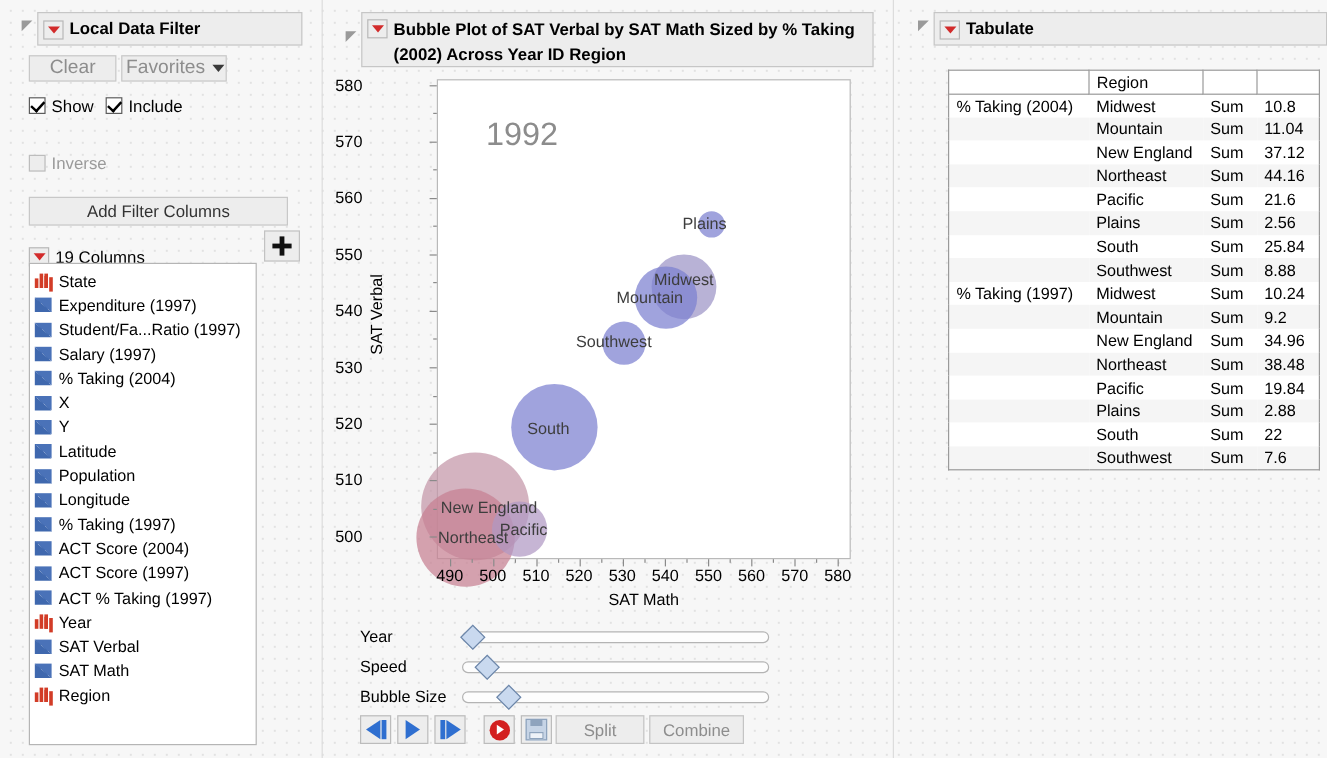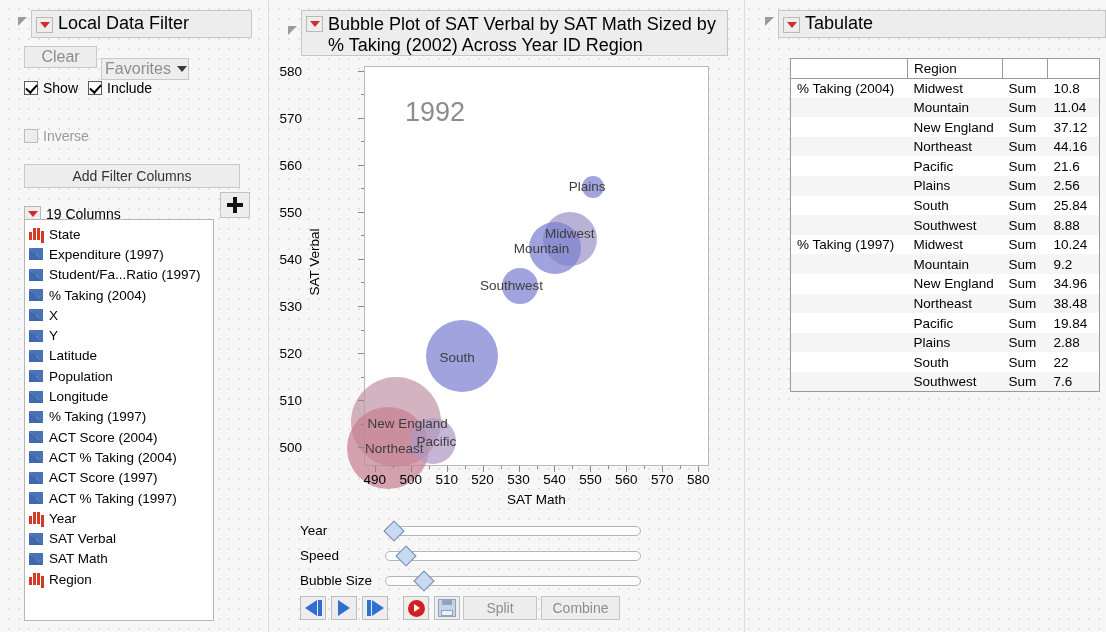--- a/index.html
+++ b/index.html
@@ -49,7 +49,7 @@
     width:0;height:0;border-left:5px solid transparent;border-right:5px solid transparent;
     border-top:6px solid #d22b2b;display:block;
   }
-  .title-text{font-size:18px;font-weight:normal;line-height:19px;}
+  .title-text{font-size:14px;font-weight:bold;line-height:19px;}
 
   
   #ldf-title{left:18px;top:10px;width:234px;height:28px;}

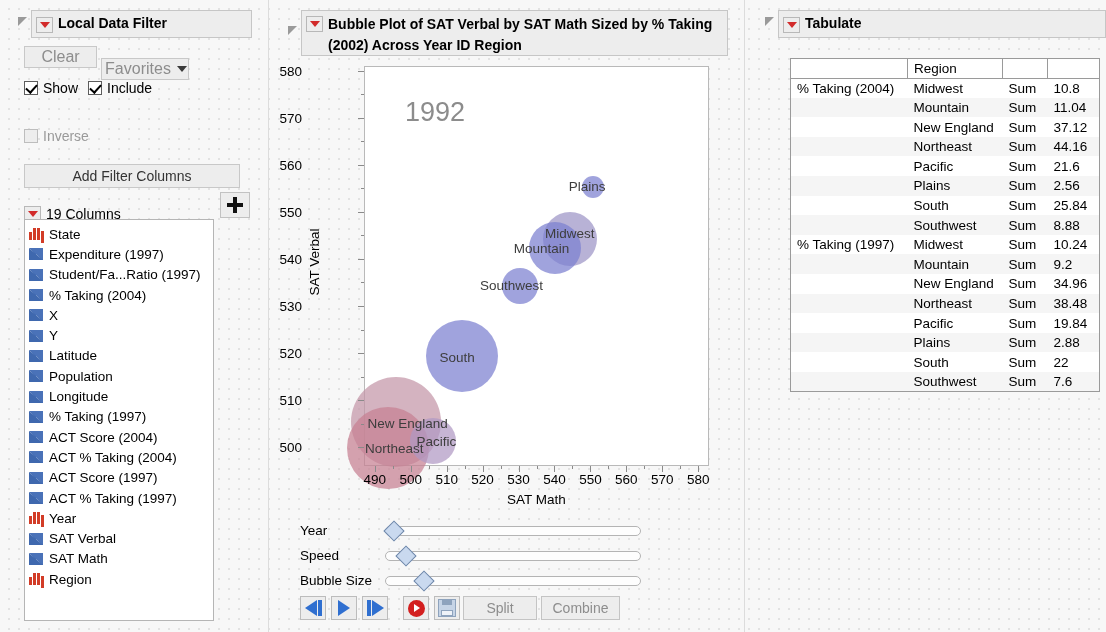--- a/index.html
+++ b/index.html
@@ -61,7 +61,7 @@
   }
   #clear-btn{position:absolute;left:24px;top:46px;width:73px;height:22px;line-height:20px;}
   #fav-btn{position:absolute;left:101px;top:46px;width:88px;height:22px;line-height:20px;
-    display:flex;align-items:center;justify-content:center;gap:6px;padding-left:2px;margin-top:12px;}
+    display:flex;align-items:center;justify-content:center;gap:6px;padding-left:2px;}
   .caret-dn{width:0;height:0;border-left:5px solid transparent;border-right:5px solid transparent;border-top:6px solid #3a3a3a;}
 
   .cbx-row{position:absolute;display:flex;align-items:center;font-size:14px;}

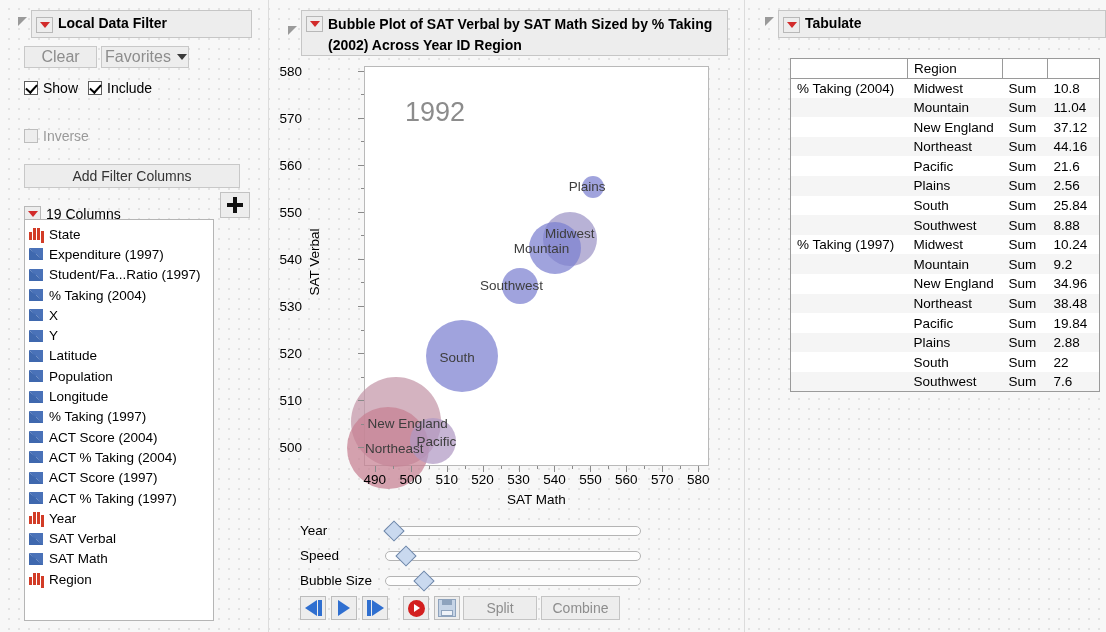--- a/index.html
+++ b/index.html
@@ -248,6 +248,10 @@
     <div class="col-item">
       <span class="ic cont"></span>
       <span>Student/Fa...Ratio (1997)</span>
+    </div>
+    <div class="col-item">
+      <span class="ic cont"></span>
+      <span>Salary (1997)</span>
     </div>
     <div class="col-item">
       <span class="ic cont"></span>

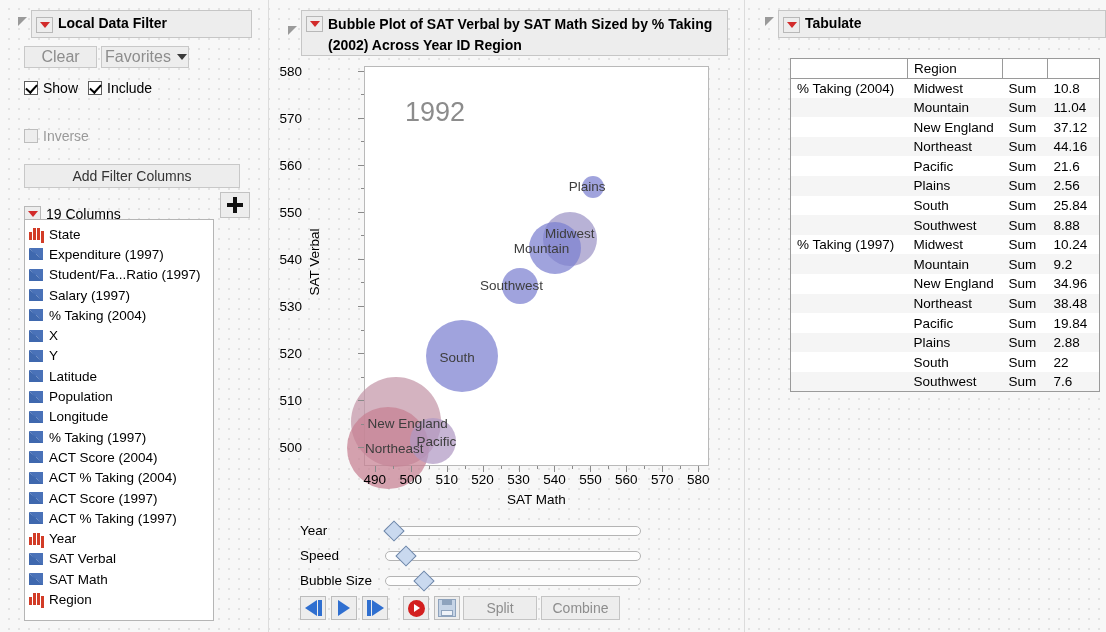--- a/index.html
+++ b/index.html
@@ -284,10 +284,6 @@
     <div class="col-item">
       <span class="ic cont"></span>
       <span>ACT Score (2004)</span>
-    </div>
-    <div class="col-item">
-      <span class="ic cont"></span>
-      <span>ACT % Taking (2004)</span>
     </div>
     <div class="col-item">
       <span class="ic cont"></span>

